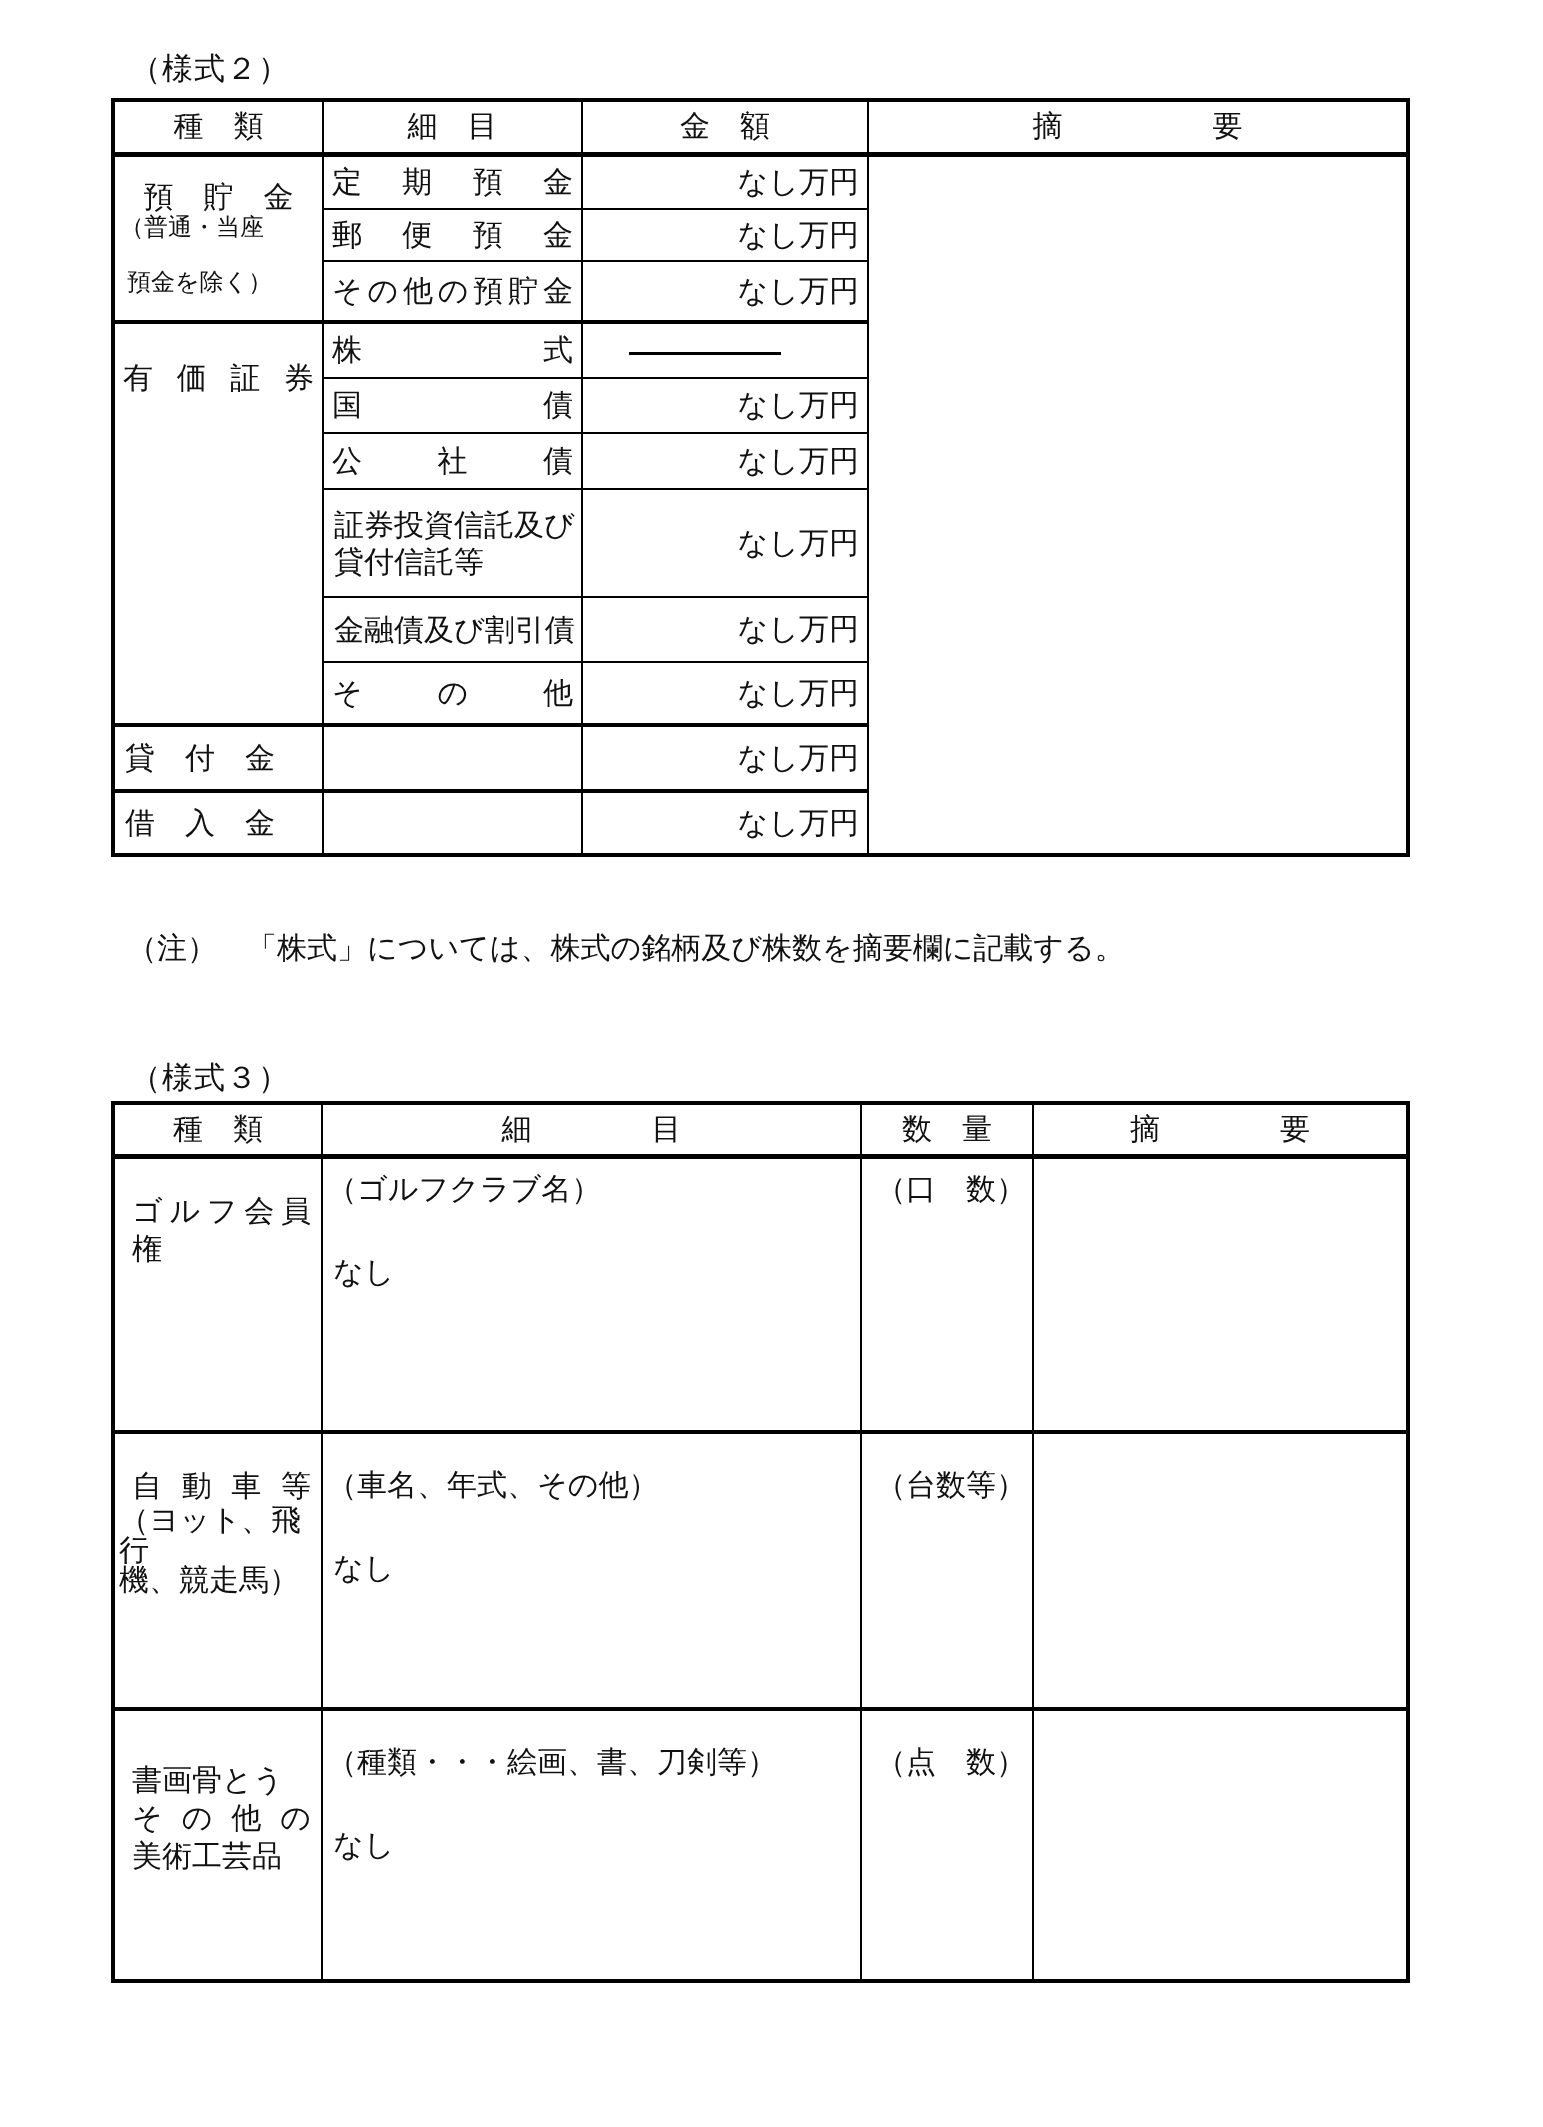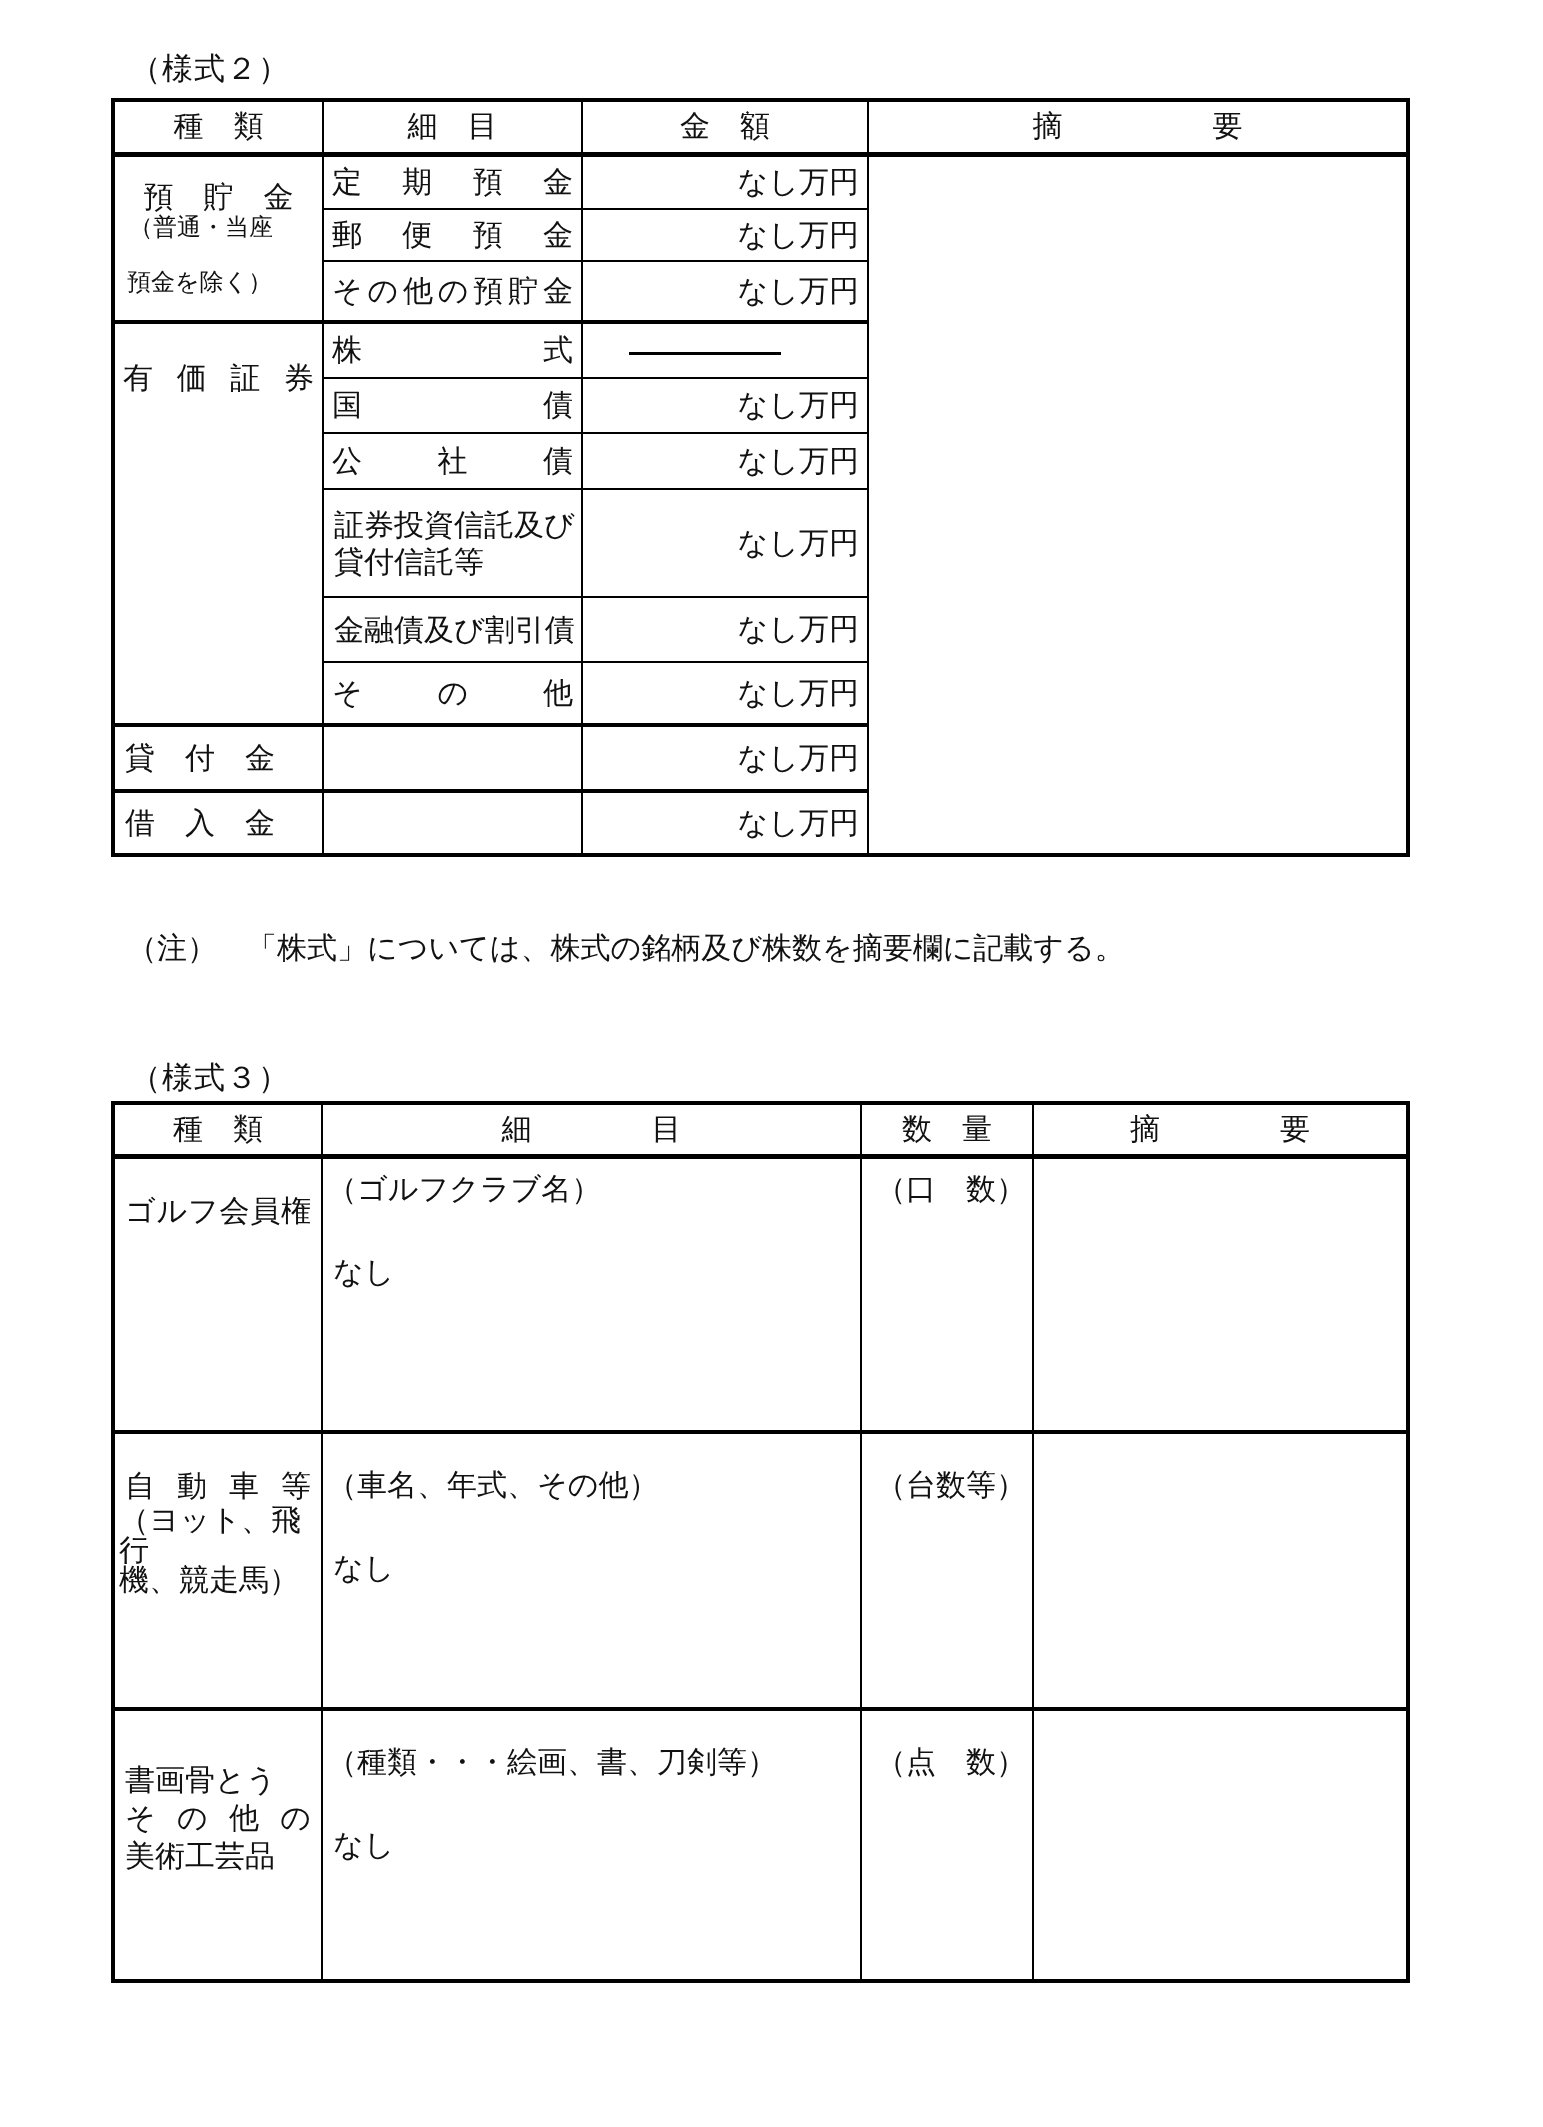--- a/index.html
+++ b/index.html
@@ -54,7 +54,7 @@
   }
   .grp-deposits { vertical-align:middle; }
   .grp-name { text-align:center; font-size:30px; line-height:34px; }
-  .grp-note { font-size:24px; line-height:27px; padding-left:14px; }
+  .grp-note { font-size:24px; line-height:27px; padding-left:5px; }
   .grp-note.indent { padding-left:12px;margin-top:28px; }
   td.grp-securities { vertical-align:top; padding-top:34px; }
   .grp-left { text-align:left; padding-left:10px; }

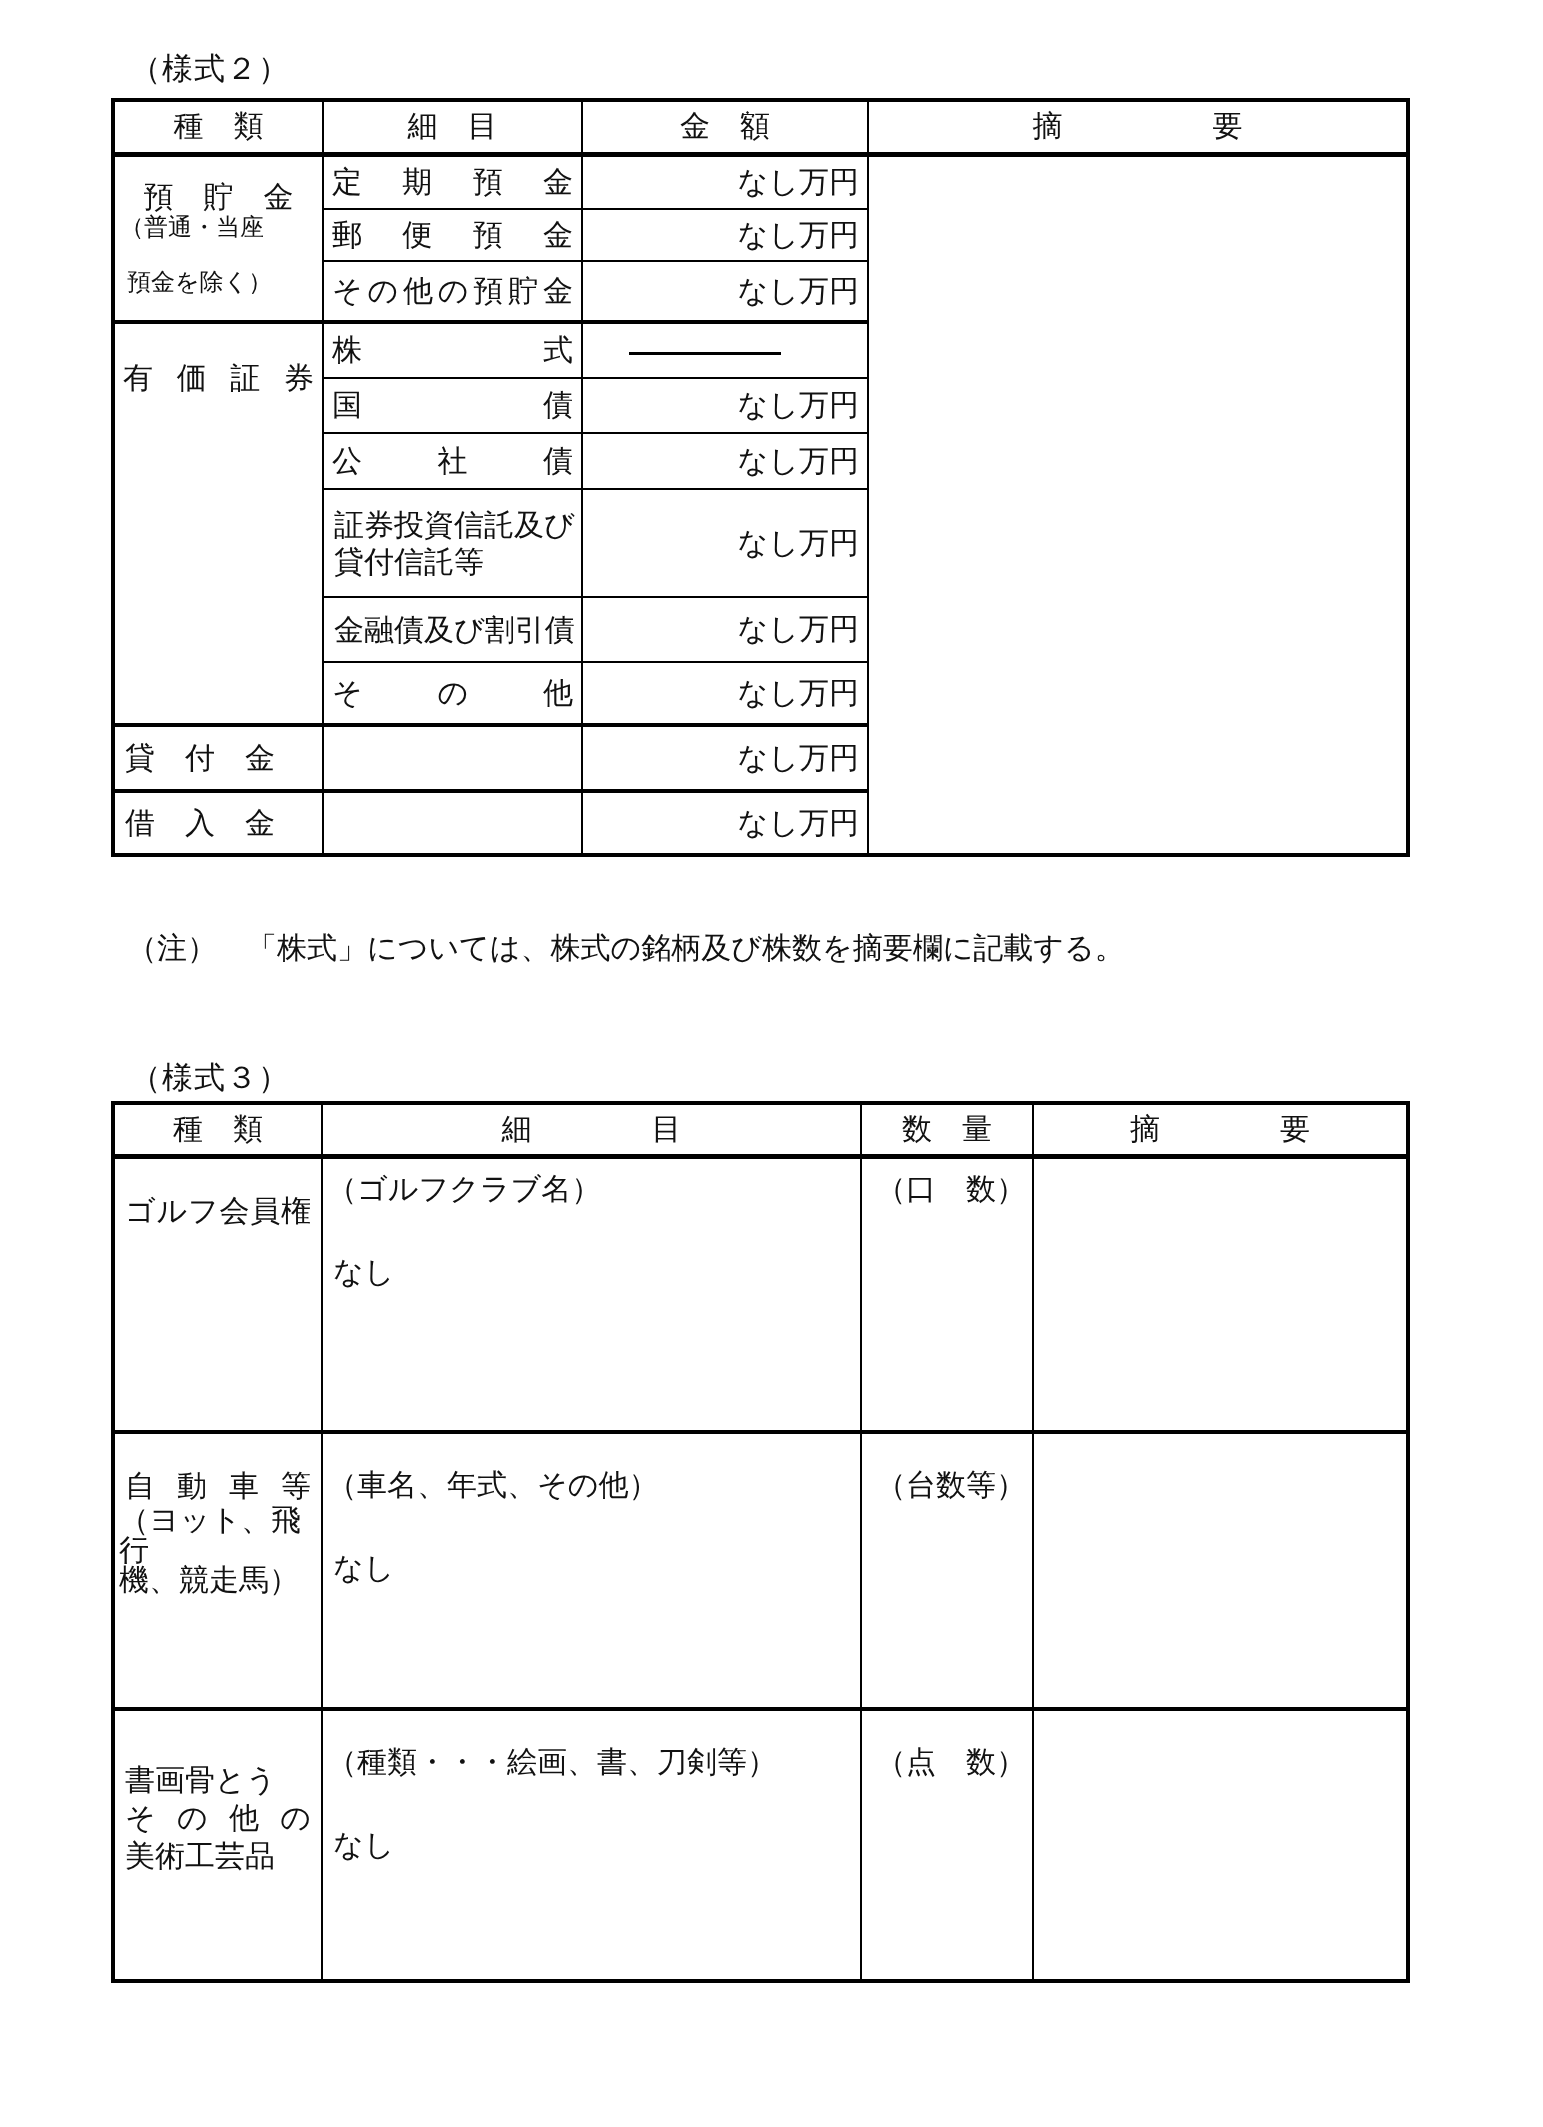--- a/index.html
+++ b/index.html
@@ -62,7 +62,7 @@
   
   .t2-type   { vertical-align:top; padding-top:33px; }
   .row-book .t2-type { padding-top:50px; }
-  .t2-line   { padding:0 10px; line-height:38px; }
+  .t2-line   { padding:0 10px; line-height:38px;margin-left:7px; }
   .t2-line.just { text-align:justify; text-align-last:justify; }
   .t2-subnote { font-size:30px; line-height:30px; padding-left:4px; }
   .t2-detail { vertical-align:top; padding-top:31px; }

